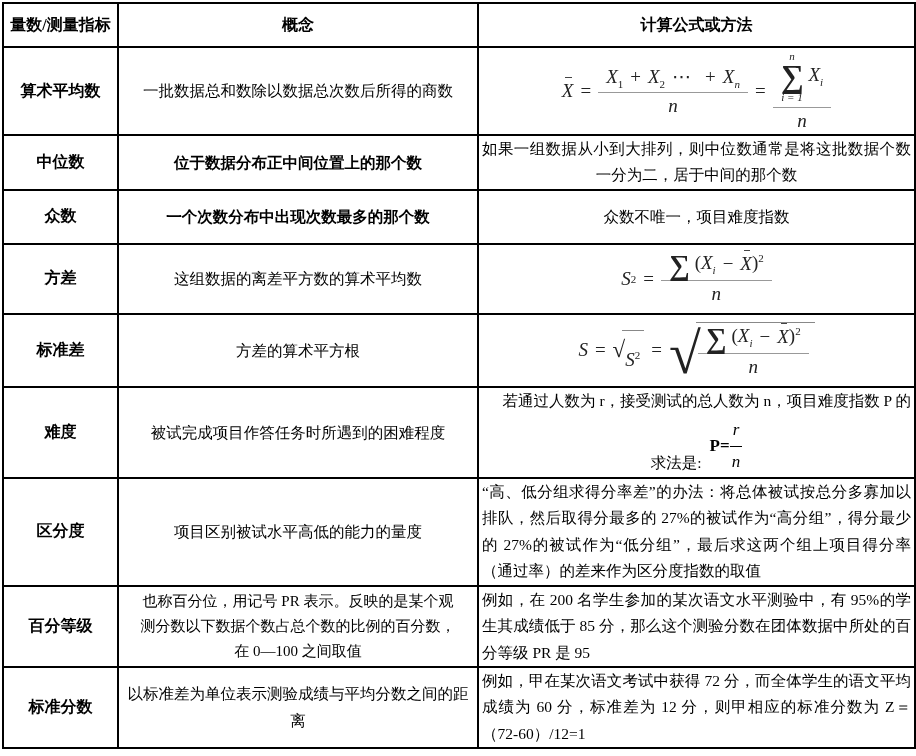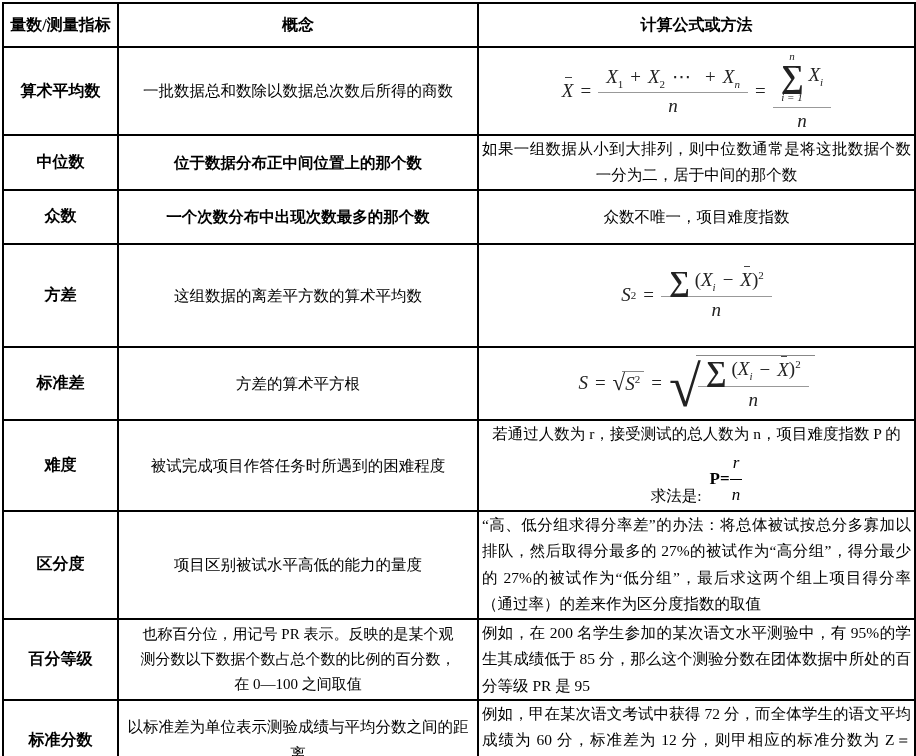--- a/index.html
+++ b/index.html
@@ -104,7 +104,7 @@
     <td class="mtext center">众数不唯一，项目难度指数</td>
   </tr>
 
-  <tr style="height:103px">
+  <tr style="height:70px">
     <td class="lbl">方差</td>
     <td class="concept">这组数据的离差平方数的算术平均数</td>
     <td class="fcell">

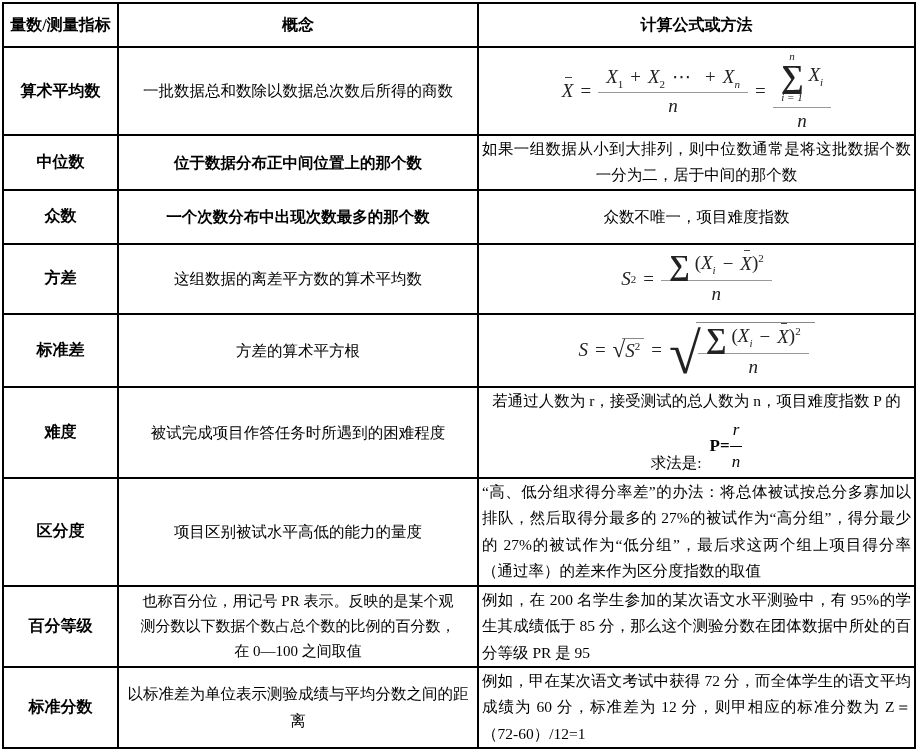--- a/index.html
+++ b/index.html
@@ -36,7 +36,7 @@
   .sym-inline{font-size:29px;font-weight:bold;font-style:normal;vertical-align:middle;margin-right:5px;line-height:0.8;}
   .sqrt{display:inline-flex;align-items:center;vertical-align:middle;}
   .sqrt .rad{font-style:normal;font-size:23px;line-height:1;margin-right:-3px;transform:translateY(-1px);}
-  .sqrt .body{border-top:1.6px solid #888;padding:1px 4px 0 3px;}
+  .sqrt .body{border-top:1.6px solid #888;padding:18px 4px 0 3px;}
   .sqrt.big .rad{font-size:58px;line-height:0.85;margin-right:-5px;transform:translateY(3px);}
   .sqrt.big .body{padding:2px 6px 0 2px;}
 

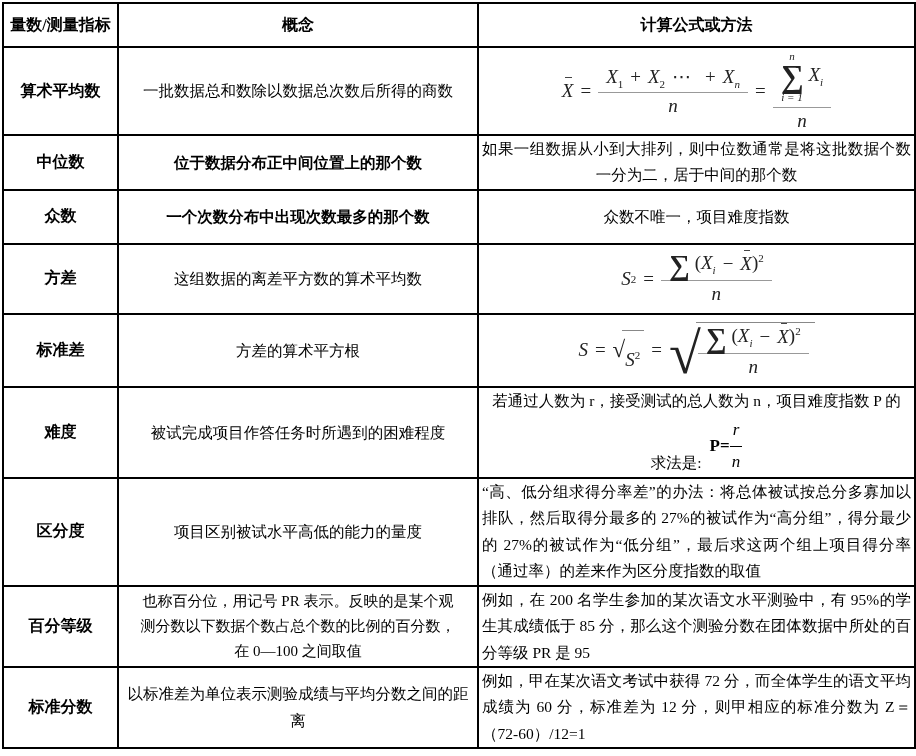--- a/index.html
+++ b/index.html
@@ -41,7 +41,7 @@
   .sqrt.big .body{padding:2px 6px 0 2px;}
 
   
-  .m-intro{display:block;text-align:center;}
+  .m-intro{display:block;text-align:right;}
   .pline{display:flex;justify-content:center;align-items:center;gap:8px;margin-top:2px;}
   .plabel{margin-top:33px;}
   .pfrac{display:inline-flex;align-items:center;font-size:17px;}

